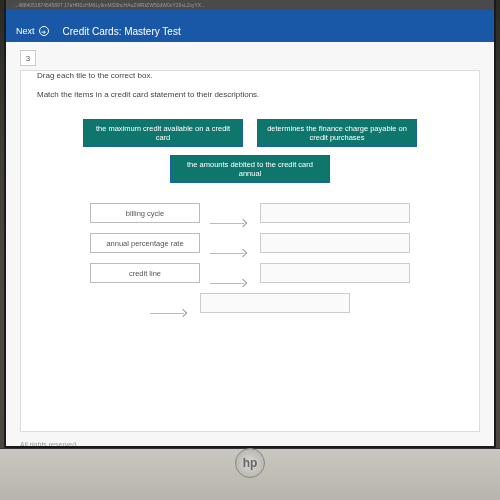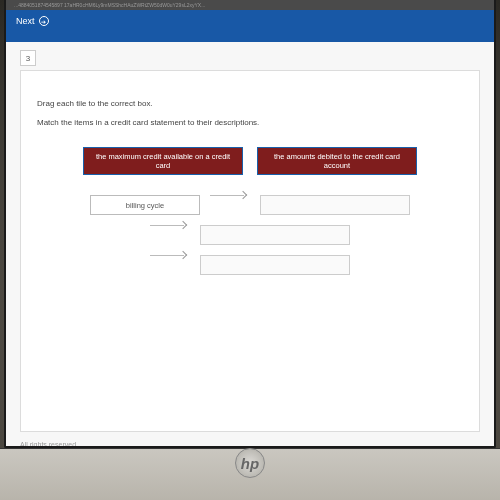--- a/index.html
+++ b/index.html
@@ -36,7 +36,7 @@
     color: #fff;
     height: 26px;
     display: flex;
-    align-items: flex-end;
+    align-items: flex-start;
     padding: 16px 10px;
     font-size: 9px;
   }

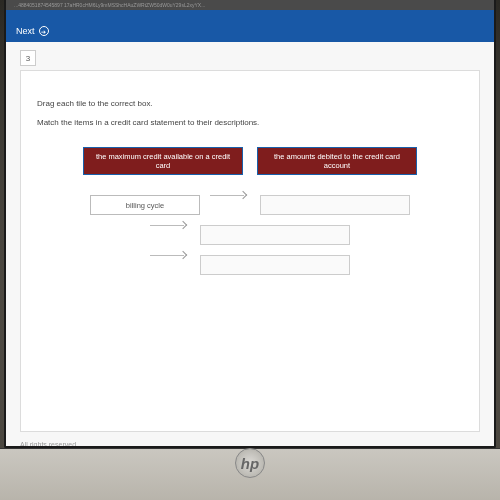--- a/index.html
+++ b/index.html
@@ -209,6 +209,7 @@
       <span>Next</span>
       <span class="next-arrow">➔</span>
     </div>
+    <div class="title">Credit Cards: Mastery Test</div>
   </div>
 
   <div class="content-wrap">

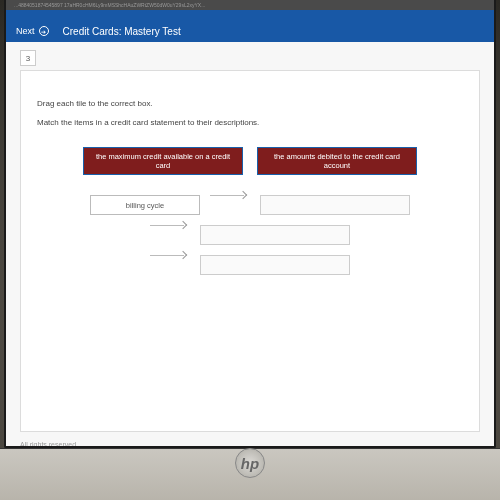--- a/index.html
+++ b/index.html
@@ -85,7 +85,7 @@
     bottom: 20px;
     background: #fff;
     border: 1px solid #dcdcdc;
-    padding: 28px 16px;
+    padding: 0 16px;
     font-size: 8px;
     color: #444;
   }

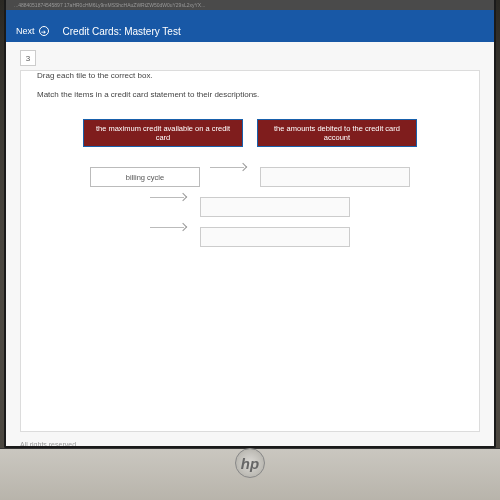--- a/index.html
+++ b/index.html
@@ -100,7 +100,7 @@
     padding: 0 20px;
   }
   .tile {
-    background: #7f1d1d;
+    background: #0f766e;
     color: #fff;
     width: 160px;
     min-height: 26px;

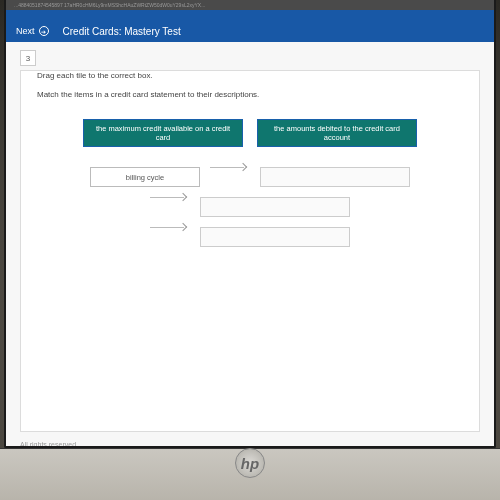--- a/index.html
+++ b/index.html
@@ -221,6 +221,7 @@
 
       <div class="tiles">
         <div class="tile">the maximum credit available on a credit card</div>
+        <div class="tile">determines the finance charge payable on credit purchases</div>
         <div class="tile">the amounts debited to the credit card account</div>
       </div>
 

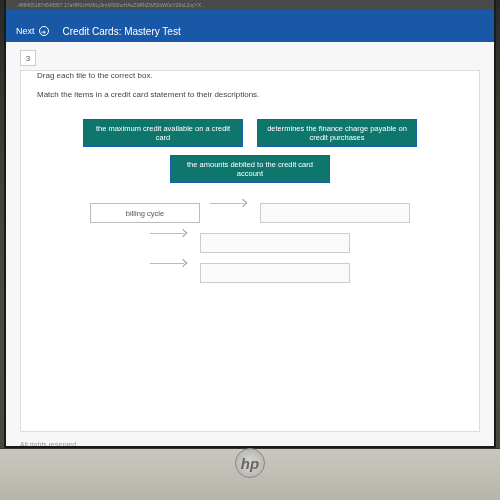--- a/index.html
+++ b/index.html
@@ -222,7 +222,7 @@
       <div class="tiles">
         <div class="tile">the maximum credit available on a credit card</div>
         <div class="tile">determines the finance charge payable on credit purchases</div>
-        <div class="tile">the amounts debited to the credit card account</div>
+        <div class="tile">the amounts debited to the credit card annual</div>
       </div>
 
       <div class="rows">

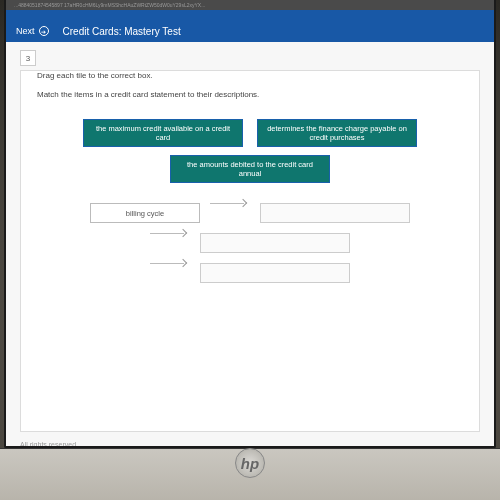--- a/index.html
+++ b/index.html
@@ -122,7 +122,7 @@
   }
   .row {
     display: flex;
-    align-items: flex-start;
+    align-items: flex-end;
     gap: 10px;
   }
   .label-slot {

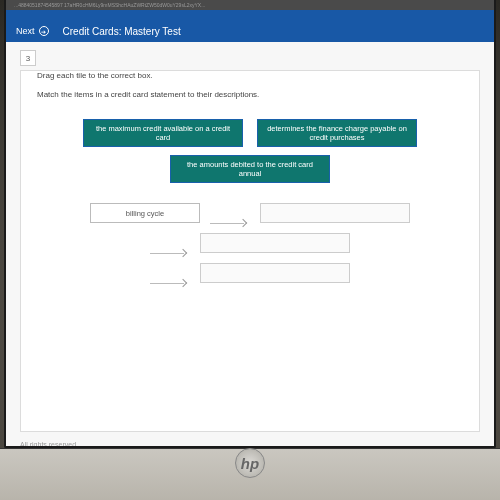--- a/index.html
+++ b/index.html
@@ -232,6 +232,11 @@
           <div class="drop-slot"></div>
         </div>
         <div class="row">
+          <div class="label-slot">annual percentage rate</div>
+          <div class="arrow"></div>
+          <div class="drop-slot"></div>
+        </div>
+        <div class="row">
           <div class="arrow"></div>
           <div class="drop-slot"></div>
         </div>

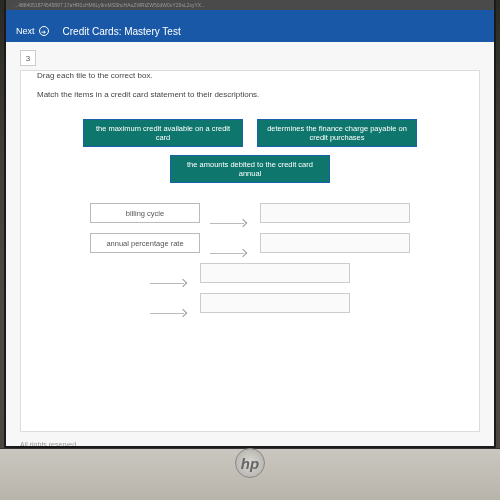--- a/index.html
+++ b/index.html
@@ -237,6 +237,7 @@
           <div class="drop-slot"></div>
         </div>
         <div class="row">
+          <div class="label-slot">credit line</div>
           <div class="arrow"></div>
           <div class="drop-slot"></div>
         </div>

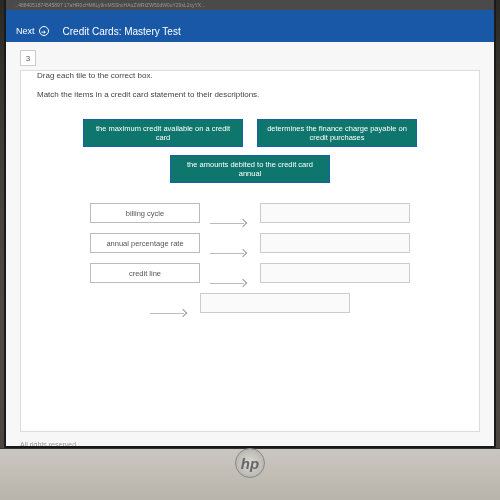--- a/index.html
+++ b/index.html
@@ -186,7 +186,7 @@
     border-radius: 50%;
     border: 1px solid #888;
     display:flex;align-items:center;justify-content:center;
-    color:#666;font-size:15px;font-style:italic;font-weight:bold;
+    color:#666;font-size:12px;font-weight:bold;
   }
   .base {
     position: absolute;

